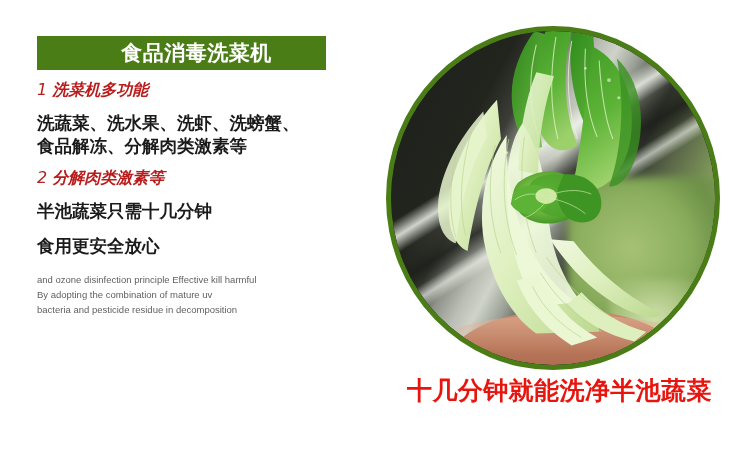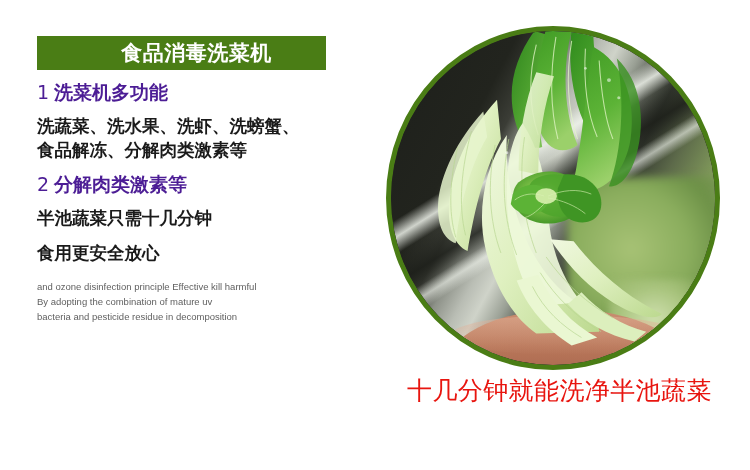--- a/index.html
+++ b/index.html
@@ -52,11 +52,12 @@
     margin-top: 14px;
   }
   .feature-head {
-    color: #4c1d95;
-    font-size: 19px;
+    color: #b91c1c;
+    font-size: 16px;
     font-weight: bold;
     line-height: 1.18;
     white-space: nowrap;
+    font-style: italic;
   }
   .feature-head .num {
     font-weight: normal;

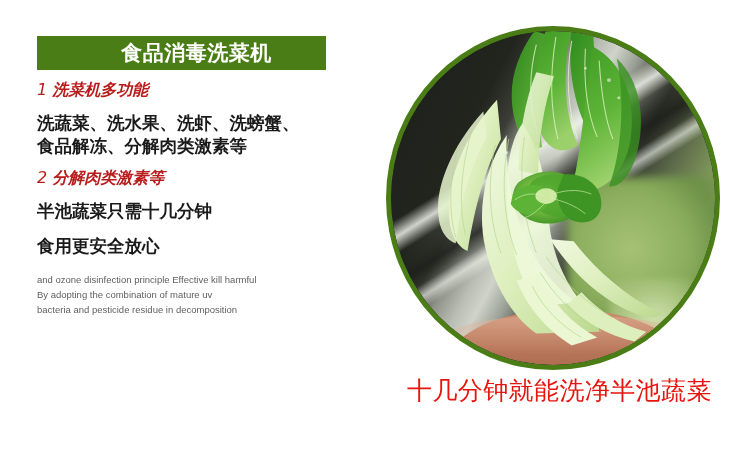--- a/index.html
+++ b/index.html
@@ -192,7 +192,7 @@
     width: 300px;
     color: #e8150f;
     font-size: 25px;
-    font-weight: normal;
+    font-weight: bold;
     letter-spacing: 0.4px;
     white-space: nowrap;
     line-height: 1;

